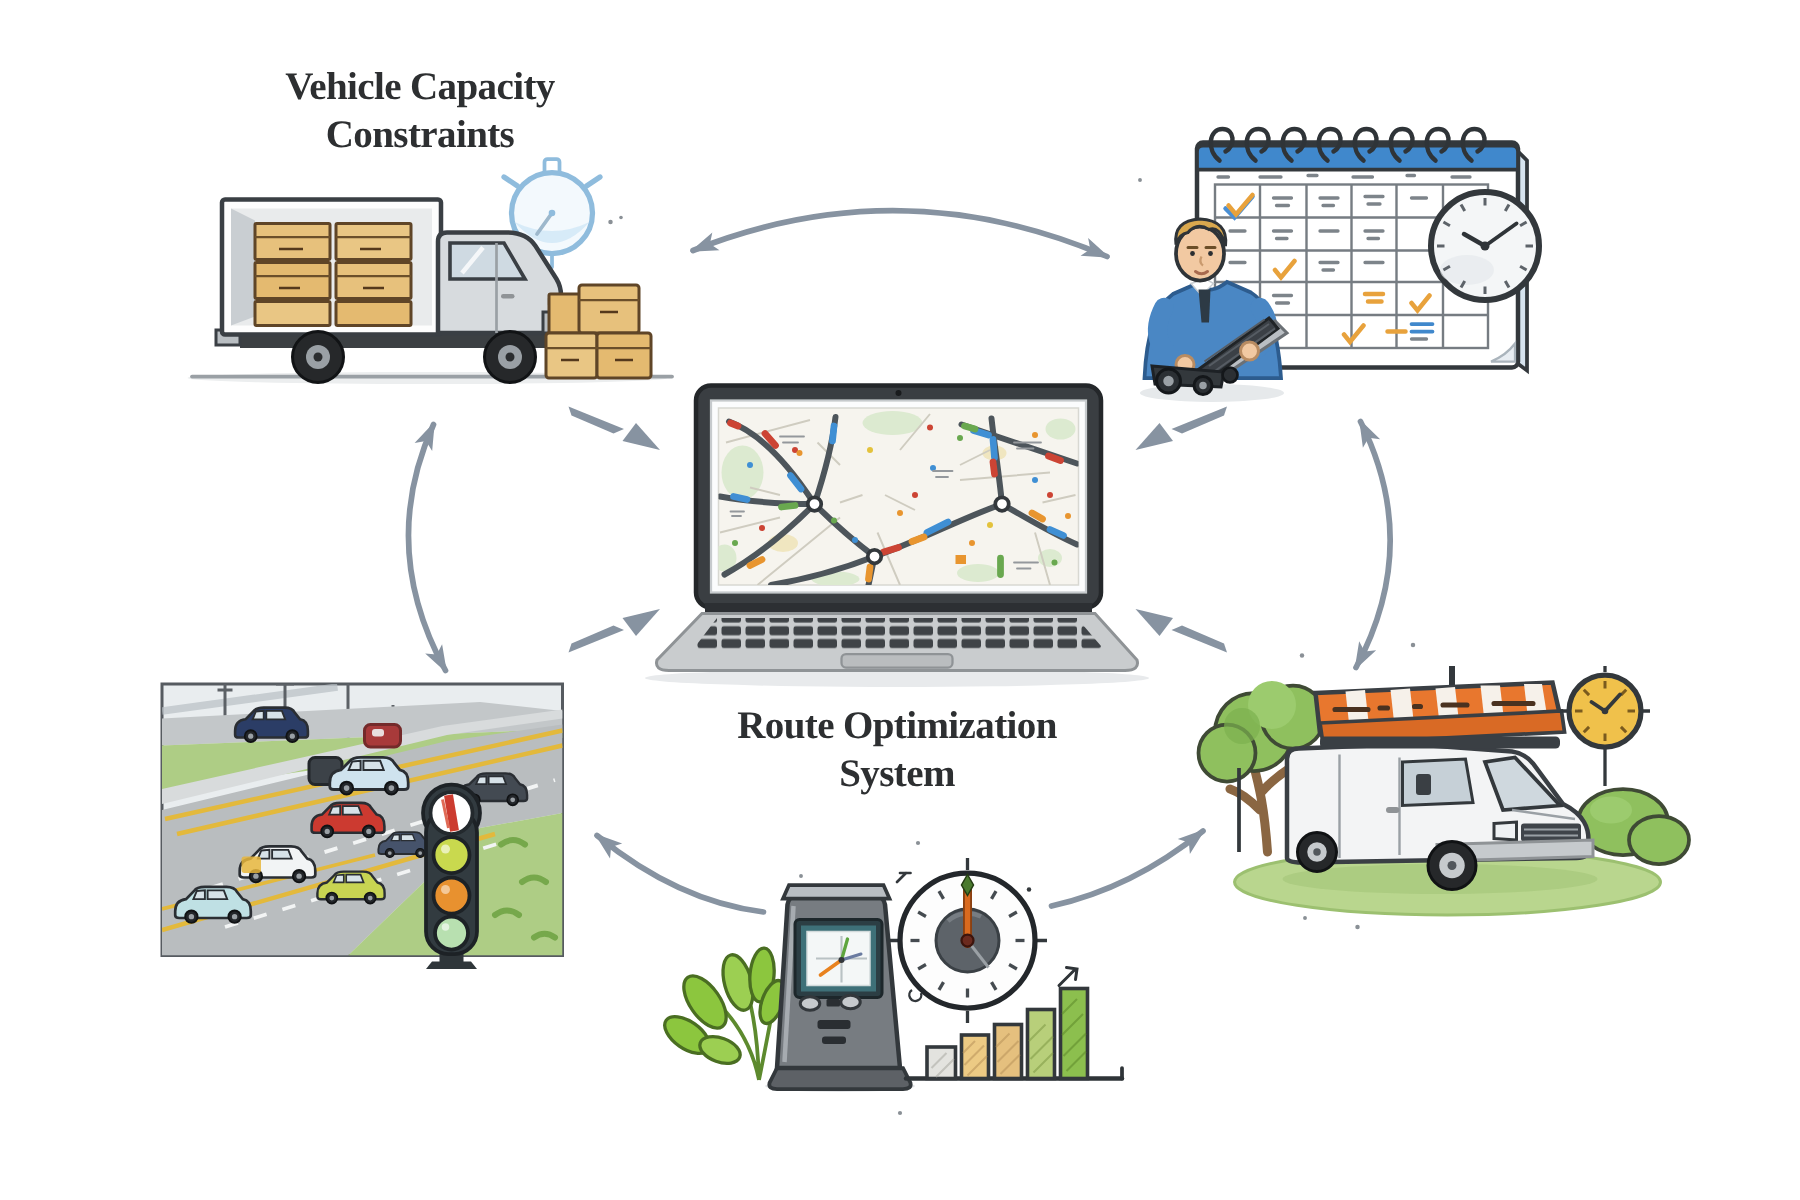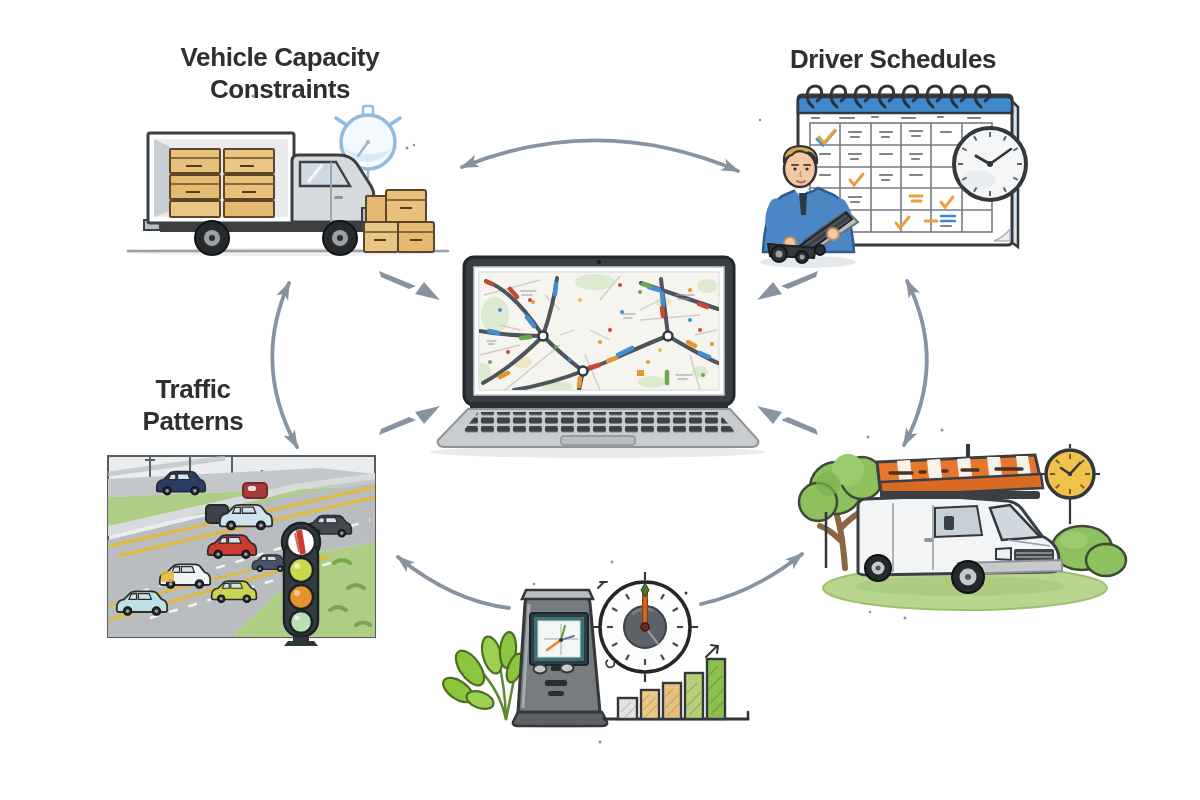--- a/index.html
+++ b/index.html
@@ -9,7 +9,7 @@
   }
   html,body{margin:0;padding:0;}
   body{background:var(--background); font-family:"Liberation Sans",sans-serif;}
-  .canvas{position:relative;width:1200px;height:760px;background:var(--background);overflow:hidden;}
+  .canvas{position:relative;width:1200px;height:760px;background:var(--background);overflow:hidden;font-family:Liberation Serif, serif;}
   .scene{position:absolute;left:0;top:0;width:1200px;height:800px;}
   .node-label{
     position:absolute;

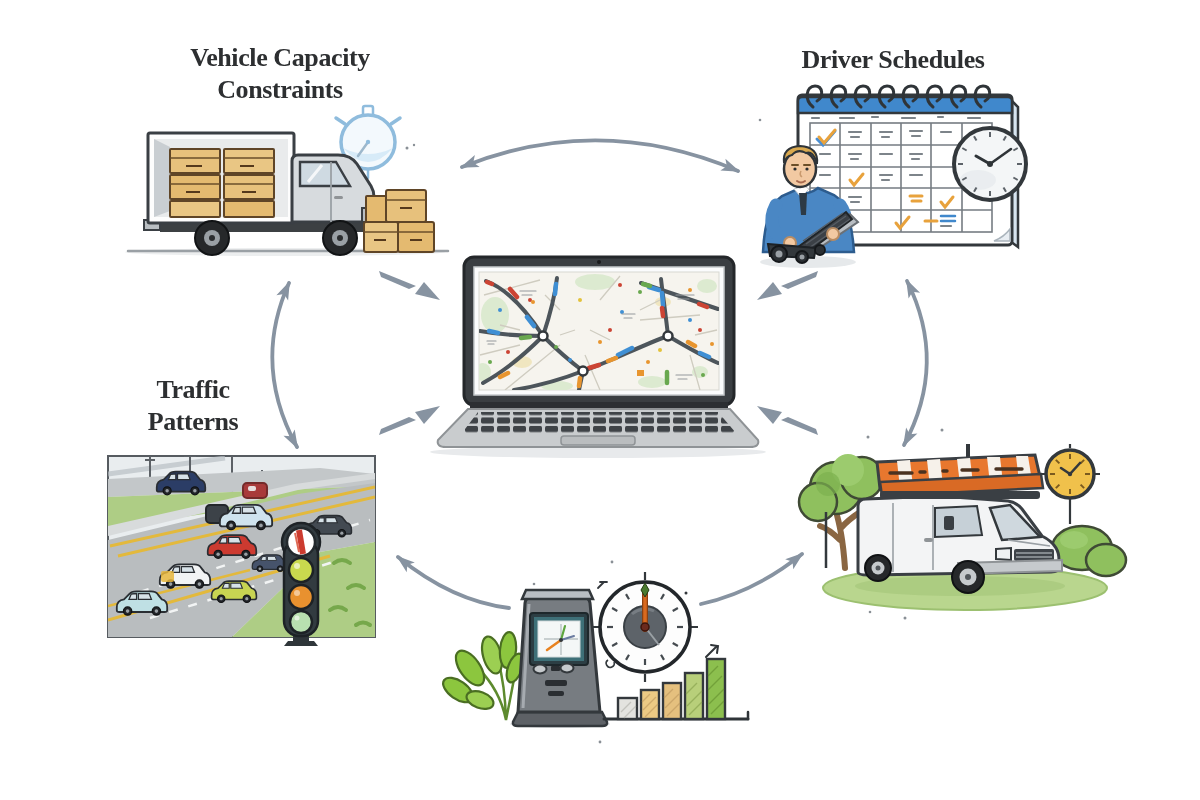--- a/index.html
+++ b/index.html
@@ -522,7 +522,6 @@
 
 <div class="node-label" style="left:280px; top:42px;">Vehicle Capacity
 Constraints</div>
-<div class="node-label" style="left:893px; top:44px;">Driver Schedules</div>
 <div class="node-label" style="left:193px; top:374px;">Traffic
 Patterns</div>
 

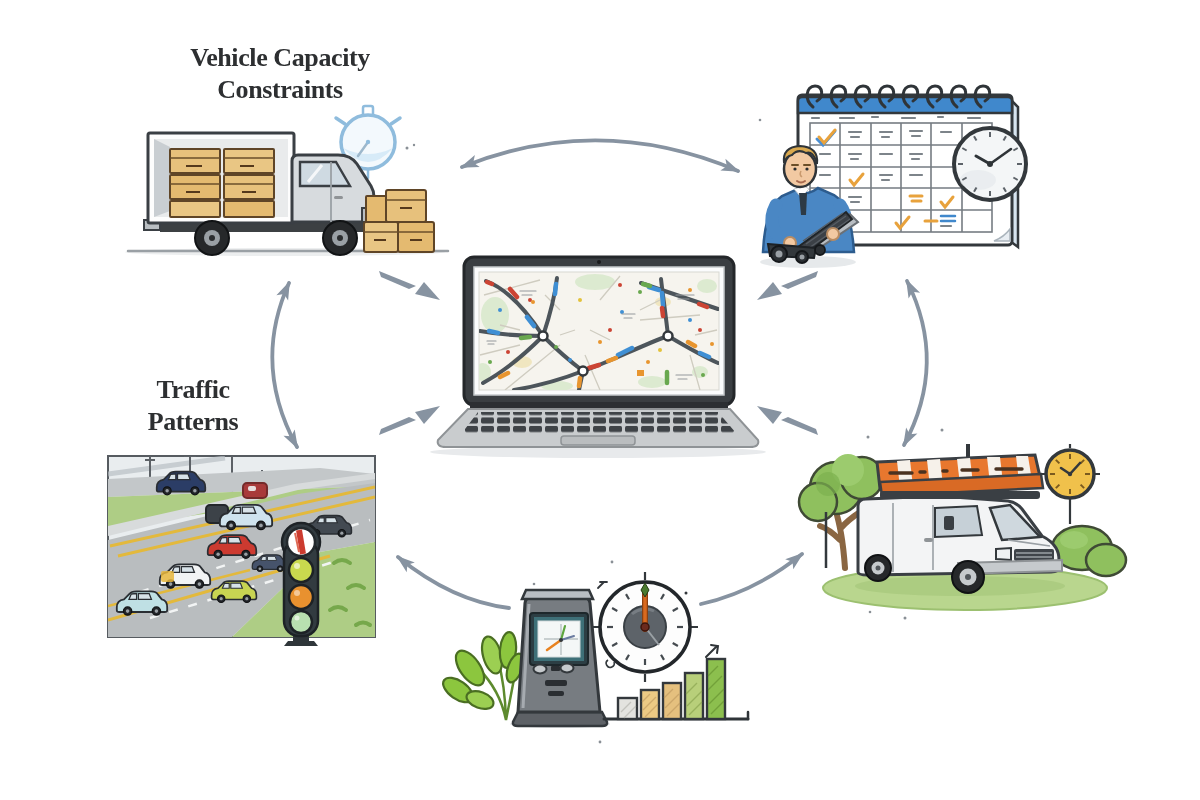--- a/index.html
+++ b/index.html
@@ -522,8 +522,6 @@
 
 <div class="node-label" style="left:280px; top:42px;">Vehicle Capacity
 Constraints</div>
-<div class="node-label" style="left:193px; top:374px;">Traffic
-Patterns</div>
 
 </div>
 </body></html>

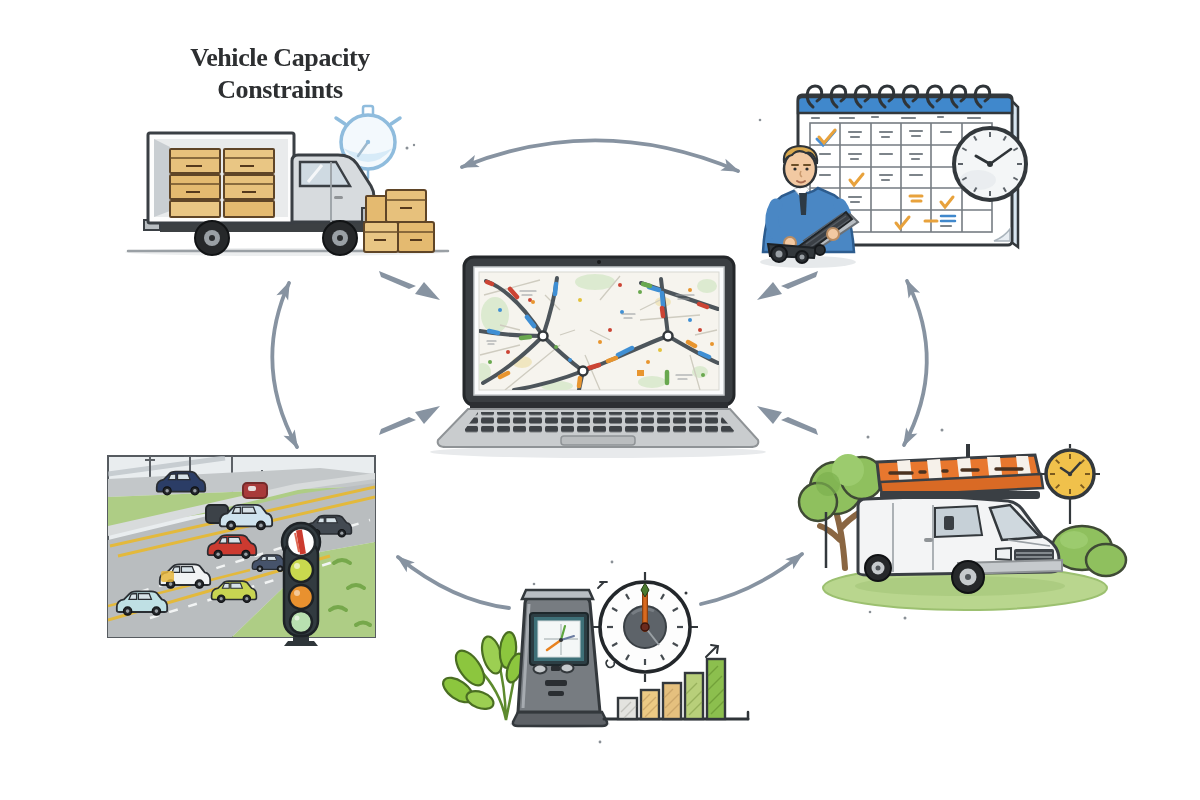--- a/index.html
+++ b/index.html
@@ -522,6 +522,8 @@
 
 <div class="node-label" style="left:280px; top:42px;">Vehicle Capacity
 Constraints</div>
+<div class="node-label" style="left:598px; top:468px;">Route Optimization
+System</div>
 
 </div>
 </body></html>

